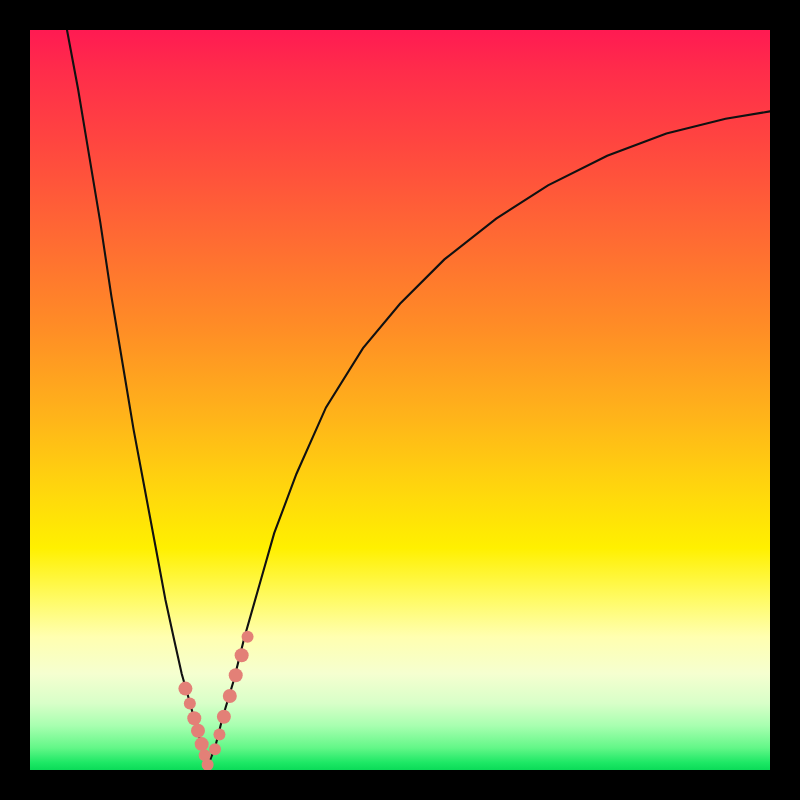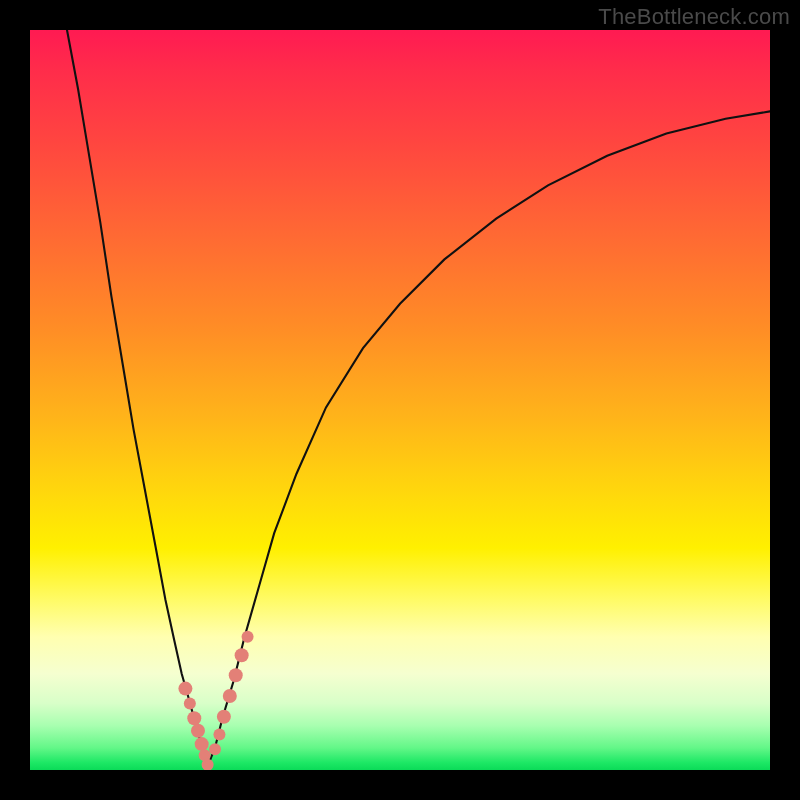--- a/index.html
+++ b/index.html
@@ -111,7 +111,6 @@
     </svg>
   </div>
 
-  <div class="watermark">TheBottleneck.com</div>
 </div>
 
 </body></html>

